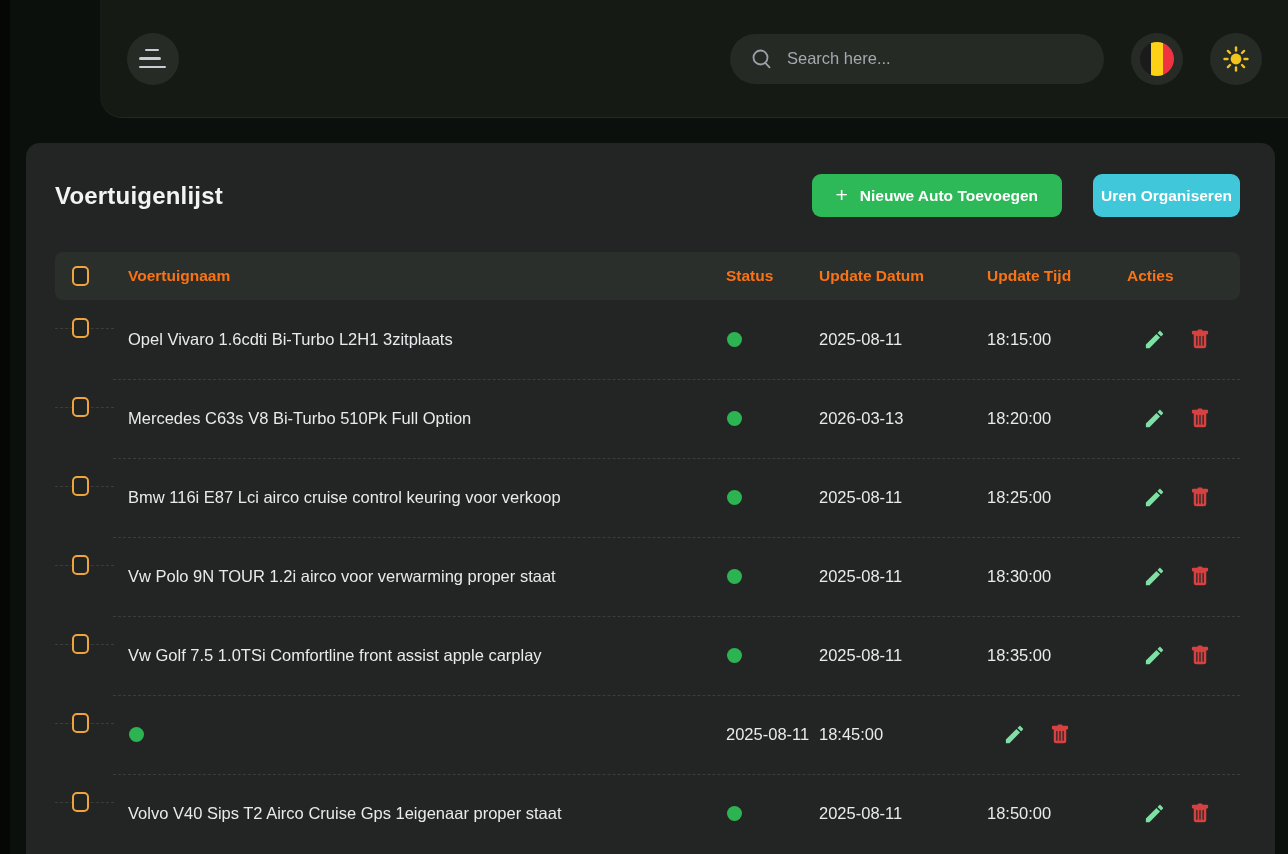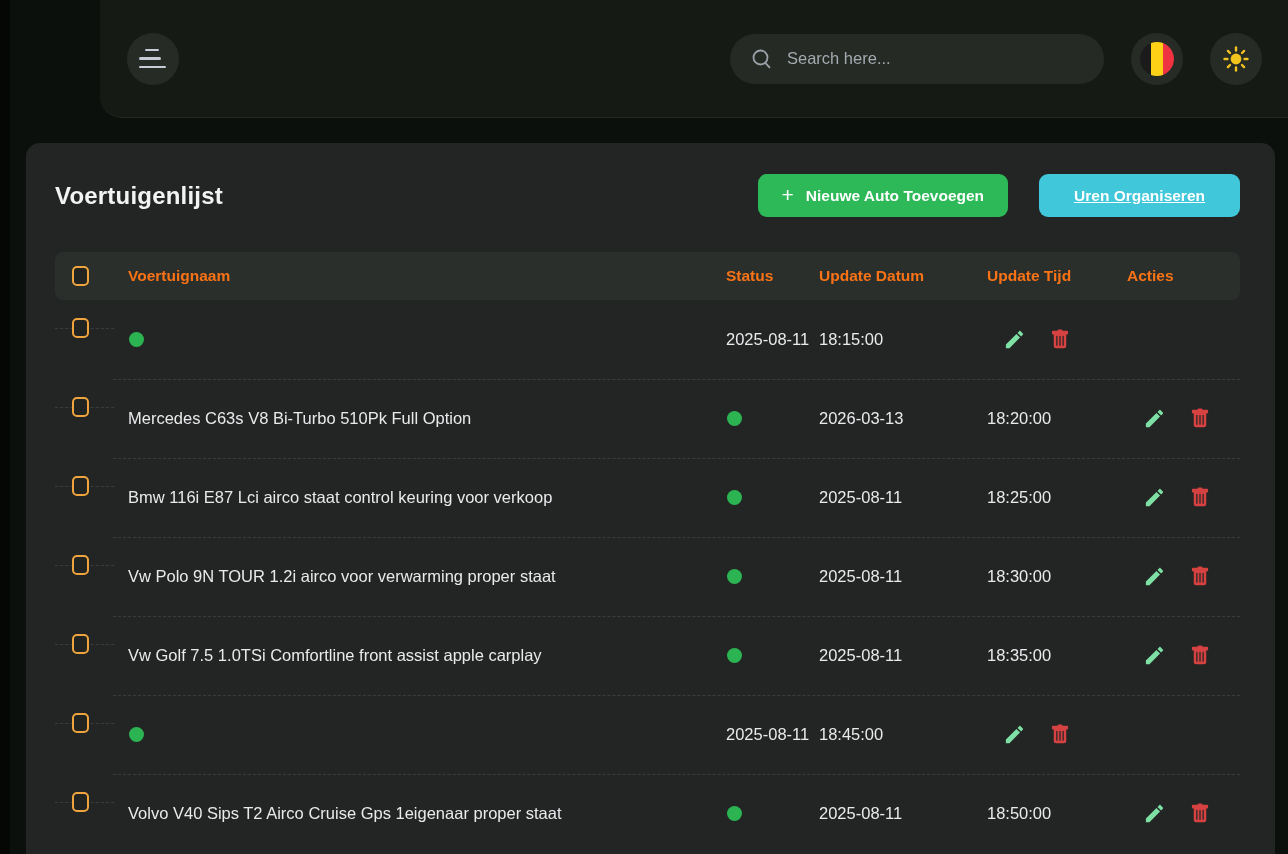--- a/index.html
+++ b/index.html
@@ -78,7 +78,7 @@
   }
   .btn-green { background: var(--accent-green); padding: 0 24px; gap: 12px; }
   .btn-green .plus { font-size: 21px; font-weight: normal; line-height: 1; margin-top: -2px; }
-  .btn-cyan { background: var(--accent-cyan); padding: 0 35px; text-decoration: underline; }
+  .btn-cyan { background: var(--accent-cyan); padding: 0 8px; }
   
   .table { margin: 35px 35px 0 29px; }
   .thead {

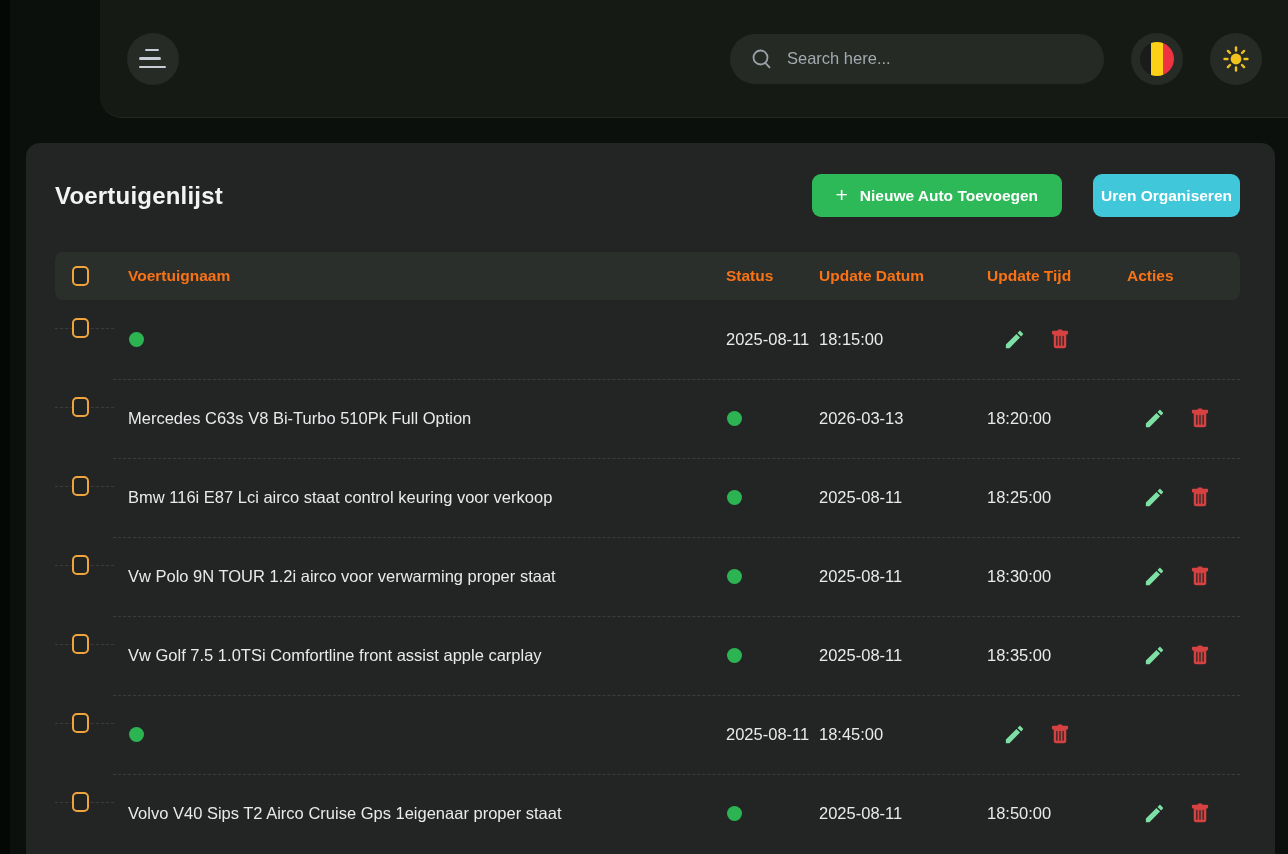--- a/index.html
+++ b/index.html
@@ -185,6 +185,7 @@
     <div class="cb-cell">
       <span class="checkbox"></span>
     </div>
+    <div class="cell-name">Opel Vivaro 1.6cdti Bi-Turbo L2H1 3zitplaats</div>
     <div>
       <span class="dot"></span>
     </div>

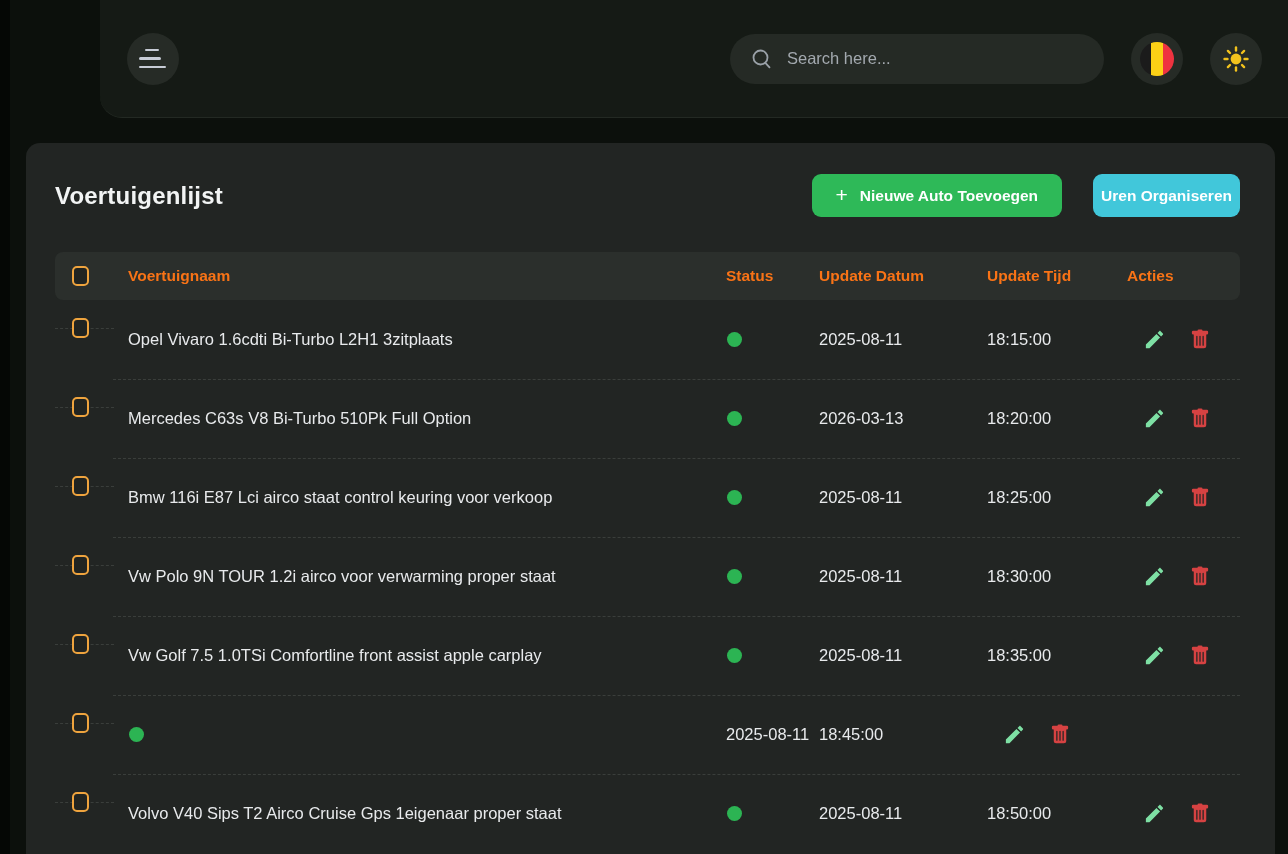--- a/index.html
+++ b/index.html
@@ -233,7 +233,7 @@
     <div class="cb-cell">
       <span class="checkbox"></span>
     </div>
-    <div class="cell-name">Bmw 116i E87 Lci airco staat control keuring voor verkoop</div>
+    <div class="cell-name">Bmw 116i E87 Lci airco cruise control keuring voor verkoop</div>
     <div>
       <span class="dot"></span>
     </div>

